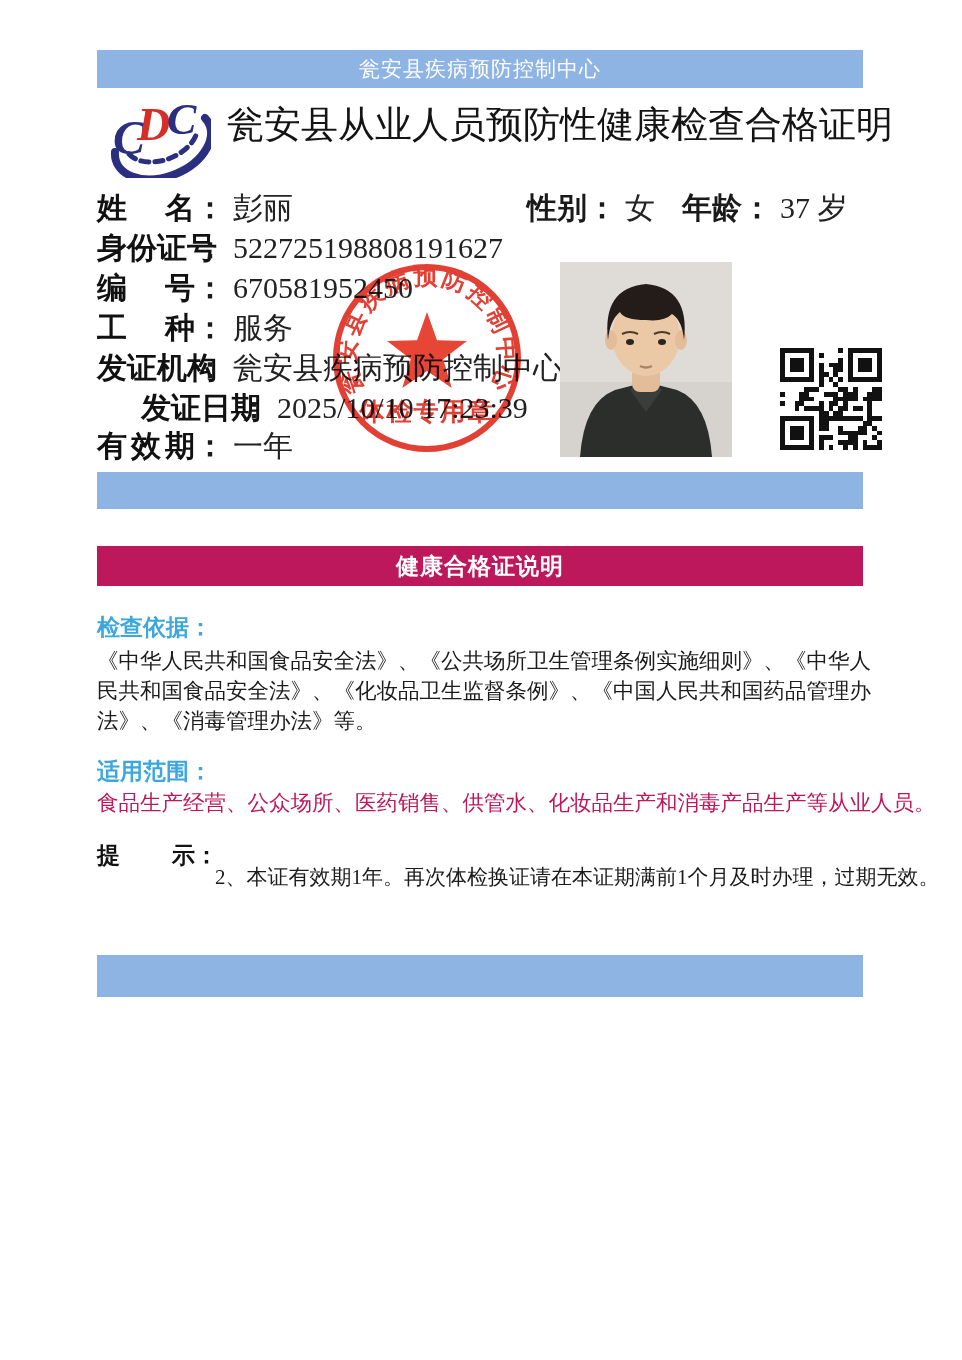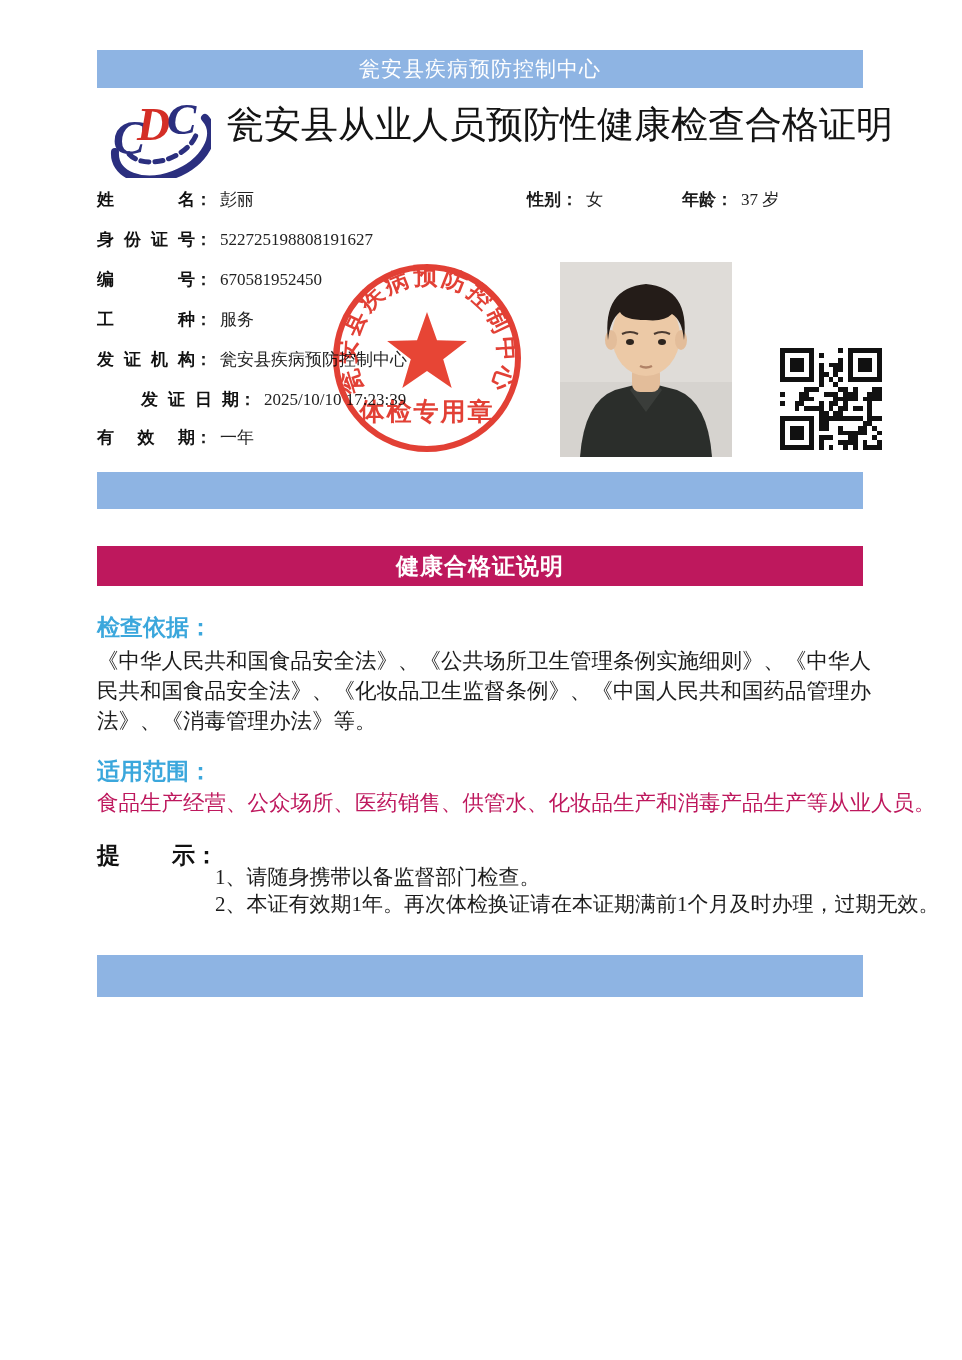--- a/index.html
+++ b/index.html
@@ -22,7 +22,7 @@
     letter-spacing:0px;white-space:nowrap;
   }
   
-  .row{left:97px;width:810px;height:32px;font-size:17px;white-space:nowrap;}
+  .row{left:97px;width:810px;height:32px;font-size:30px;white-space:nowrap;}
   .lbl{
     display:inline-block;width:98px;font-weight:bold;
     text-align:justify;text-align-last:justify;vertical-align:top;color:#111;

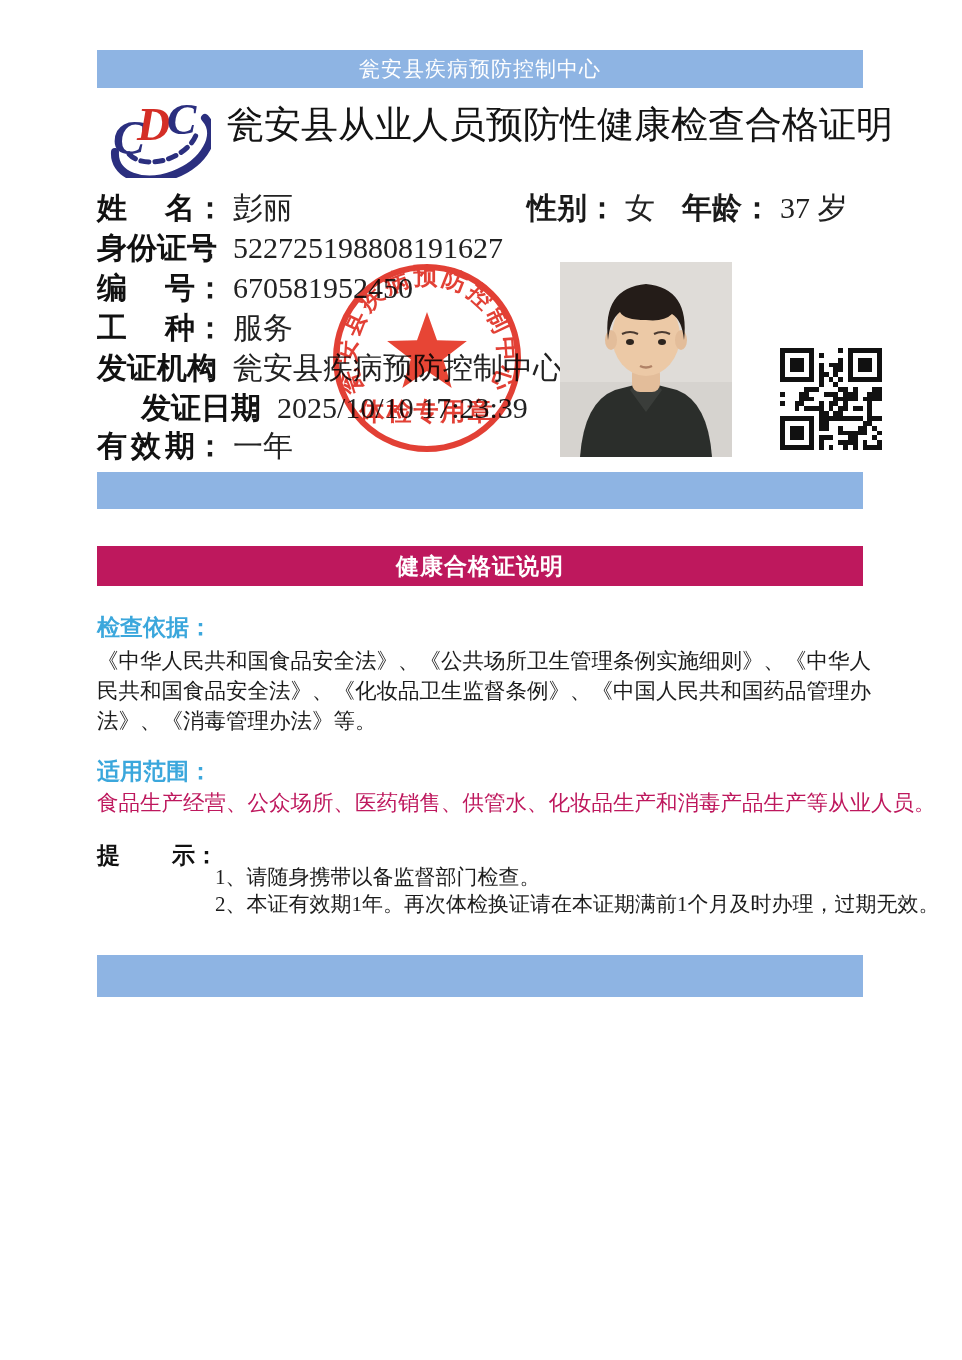--- a/index.html
+++ b/index.html
@@ -383,7 +383,6 @@
   <span class="lbl">提示</span><span class="colon">：</span>
 </div>
 <div class="abs tips">
-  <div>1、请随身携带以备监督部门检查。</div>
   <div>2、本证有效期1年。再次体检换证请在本证期满前1个月及时办理，过期无效。</div>
 </div>
 

